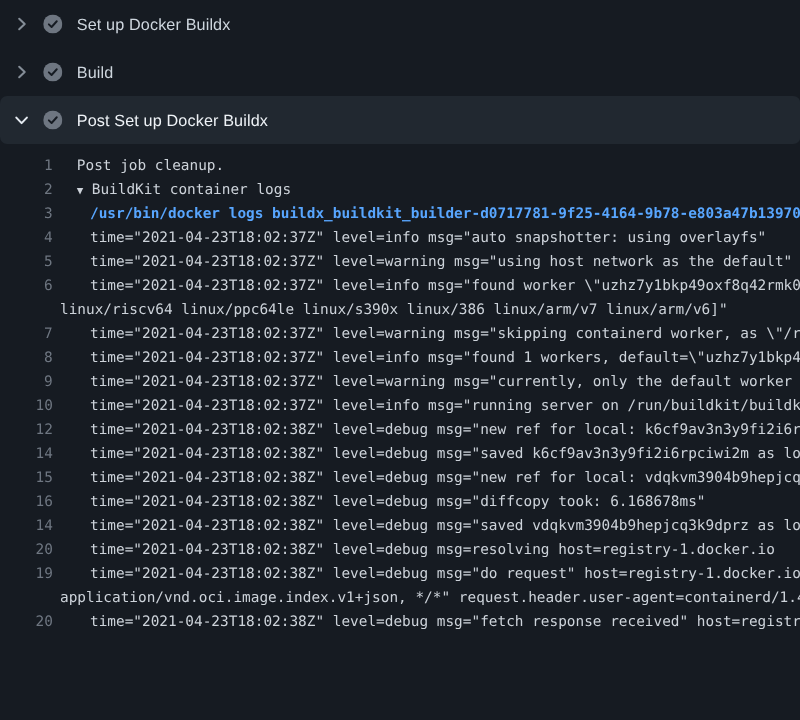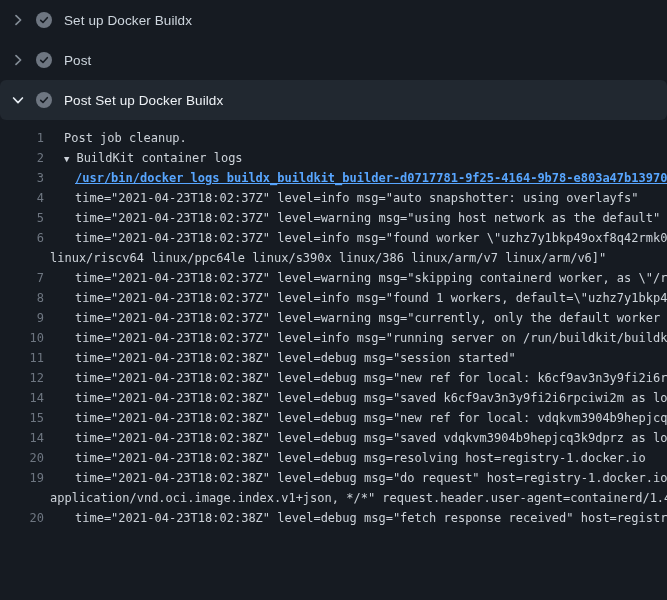--- a/index.html
+++ b/index.html
@@ -76,7 +76,7 @@
         <path d="M4.7 8.3 L7 10.5 L11.3 5.7" fill="none" stroke="#161b22" stroke-width="1.6" stroke-linecap="round" stroke-linejoin="round"></path>
       </svg>
     </span>
-    <span class="step-label">Post</span>
+    <span class="step-label">Build</span>
   </div>
 
 

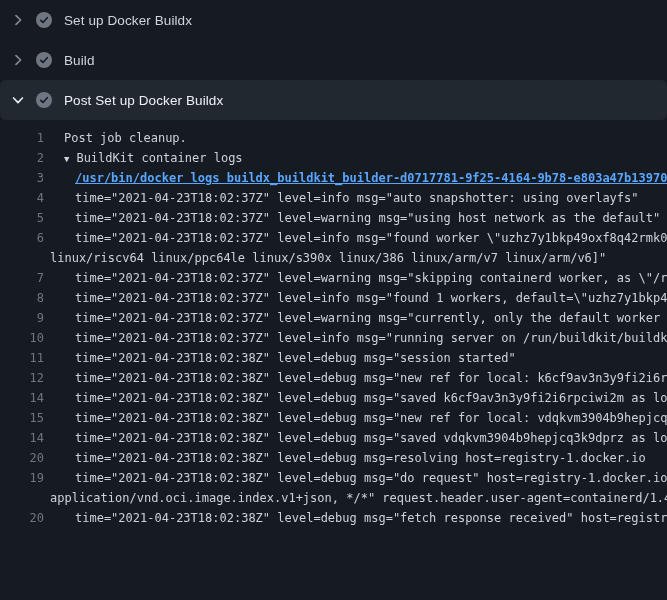--- a/index.html
+++ b/index.html
@@ -41,7 +41,7 @@
   .k-group .content{padding-left:20px;}
   .k-command .content,.k-log .content{padding-left:31px;}
   .k-cont .content{padding-left:6px;text-align:center;}
-  .k-command .line-text{color:var(--command-text);font-weight:bold;text-decoration:underline;}
+  .k-command .line-text{color:var(--command-text);font-weight:bold;}
   .tri{font-size:9px;margin-right:7px;line-height:20px;cursor:pointer;}
 </style>
 </head>

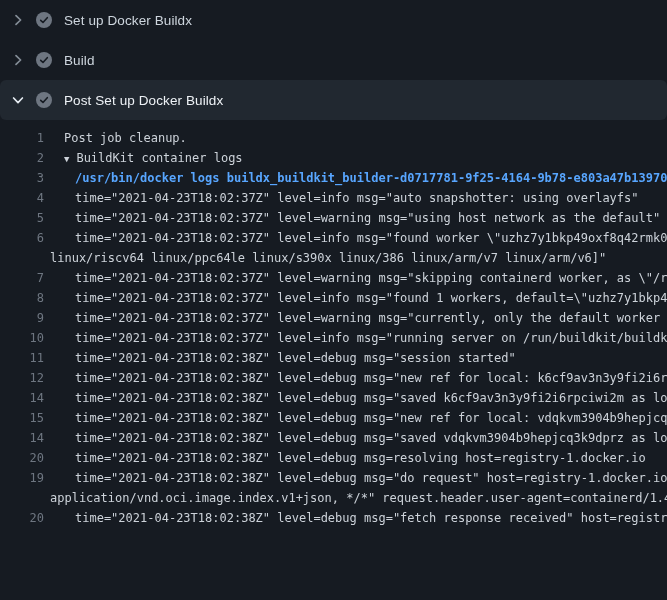--- a/index.html
+++ b/index.html
@@ -151,10 +151,6 @@
     <span class="content"><span class="line-text">time="2021-04-23T18:02:37Z" level=info msg="running server on /run/buildkit/buildkit</span></span>
   </div>
 
-  <div class="log-row k-log">
-    <span class="num">11</span>
-    <span class="content"><span class="line-text">time="2021-04-23T18:02:38Z" level=debug msg="session started"</span></span>
-  </div>
 
   <div class="log-row k-log">
     <span class="num">12</span>

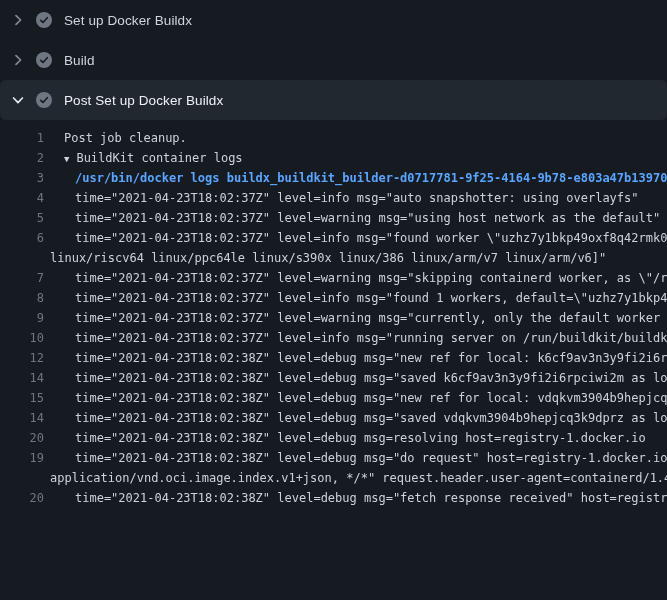--- a/index.html
+++ b/index.html
@@ -168,6 +168,10 @@
     <span class="content"><span class="line-text">time="2021-04-23T18:02:38Z" level=debug msg="new ref for local: vdqkvm3904b9hepjcq3k</span></span>
   </div>
 
+  <div class="log-row k-log">
+    <span class="num">16</span>
+    <span class="content"><span class="line-text">time="2021-04-23T18:02:38Z" level=debug msg="diffcopy took: 6.168678ms"</span></span>
+  </div>
 
   <div class="log-row k-log">
     <span class="num">14</span>

